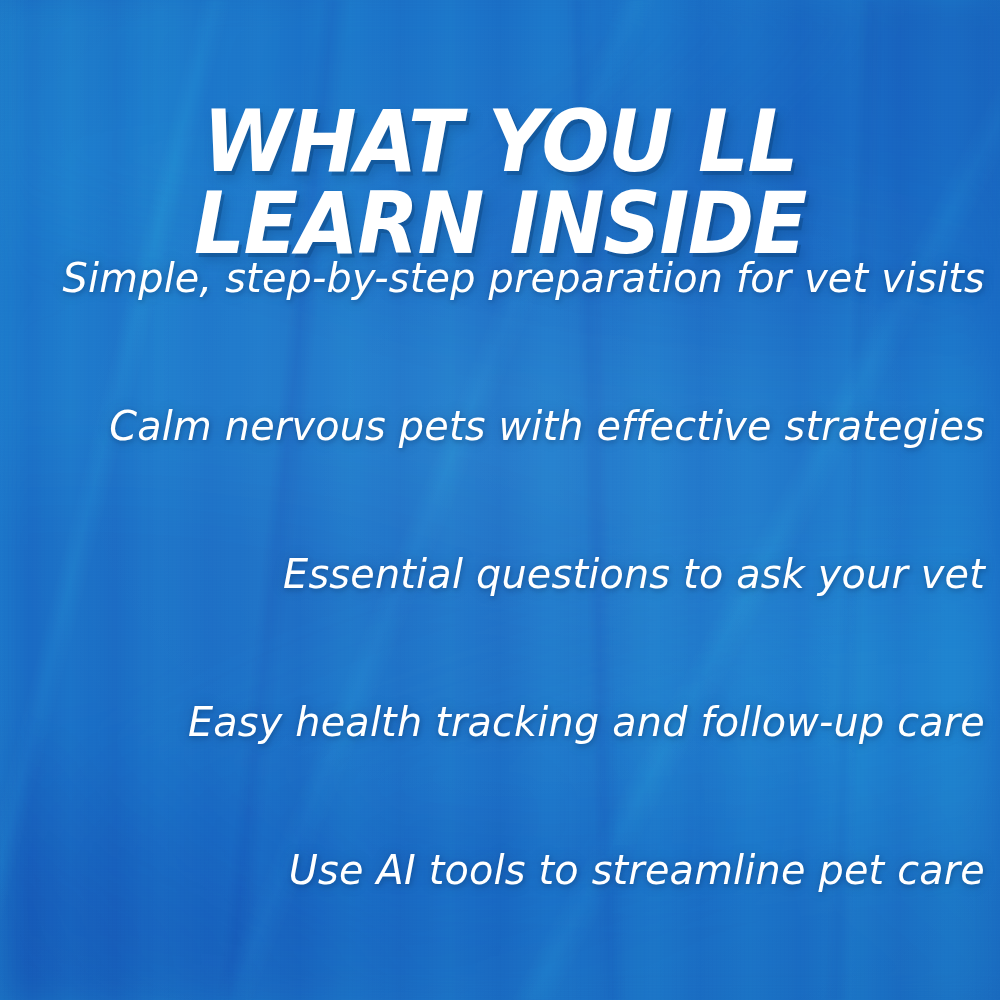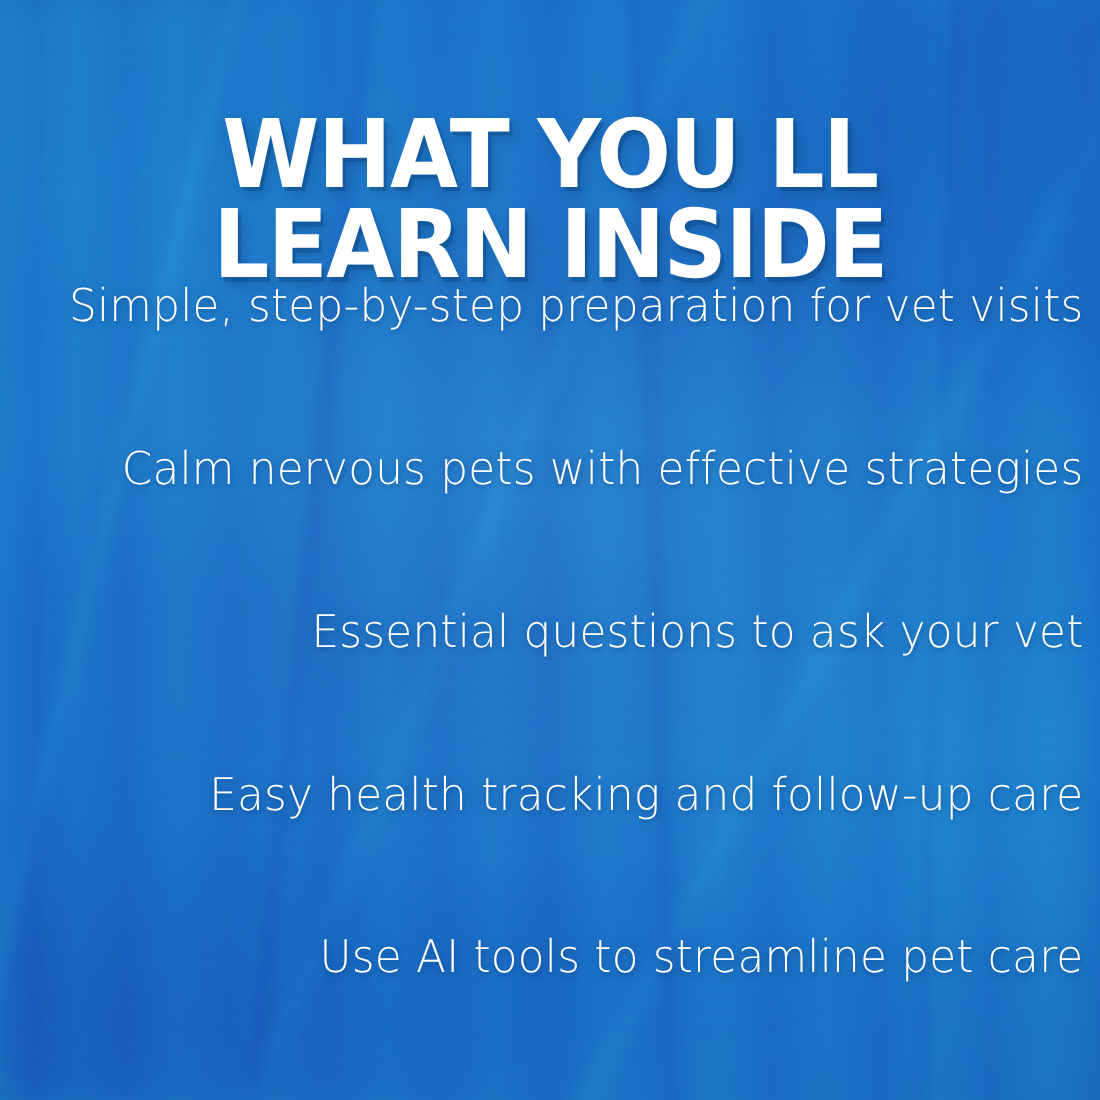--- a/index.html
+++ b/index.html
@@ -106,6 +106,7 @@
     z-index: 5;
     width: 100%;
     height: 100%;
+    font-style: italic;
   }
 
   .headline {

